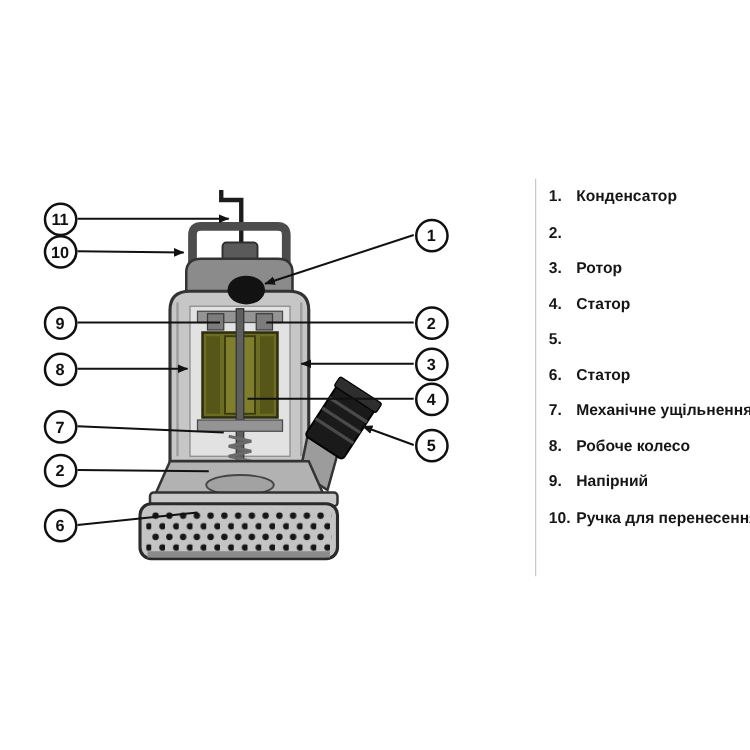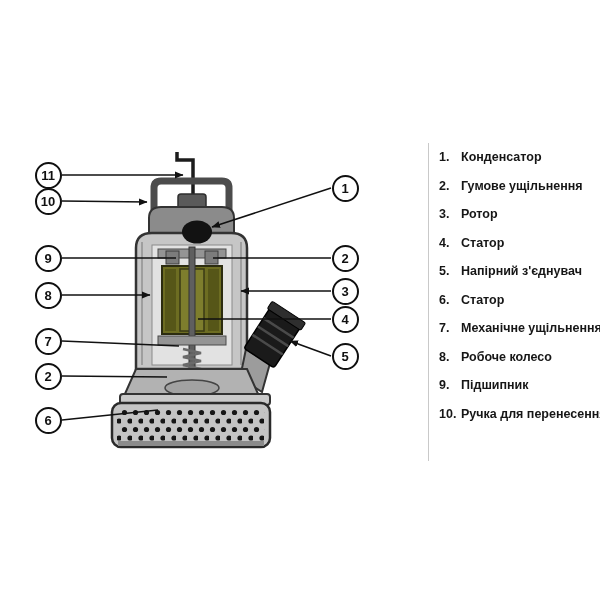--- a/index.html
+++ b/index.html
@@ -137,7 +137,6 @@
     </div>
     <div class="legend-item">
       <span class="legend-num">2.</span>
-      <span class="legend-label">Гумове ущільнення</span>
     </div>
     <div class="legend-item">
       <span class="legend-num">3.</span>

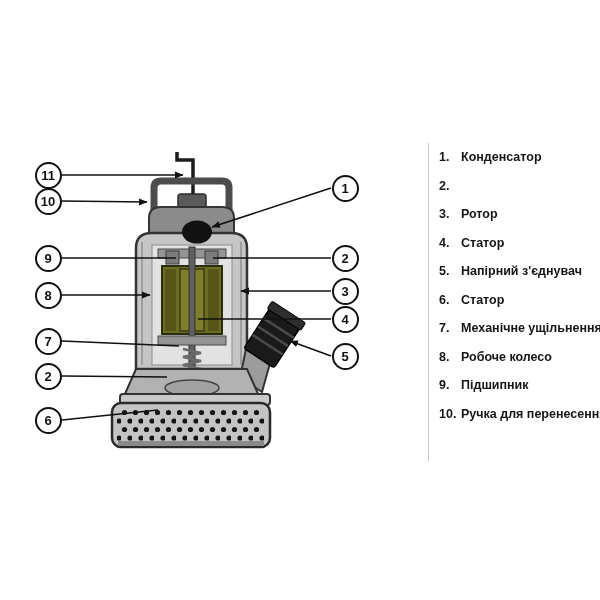--- a/index.html
+++ b/index.html
@@ -148,7 +148,6 @@
     </div>
     <div class="legend-item">
       <span class="legend-num">5.</span>
-      <span class="legend-label">Напірний з'єднувач</span>
     </div>
     <div class="legend-item">
       <span class="legend-num">6.</span>

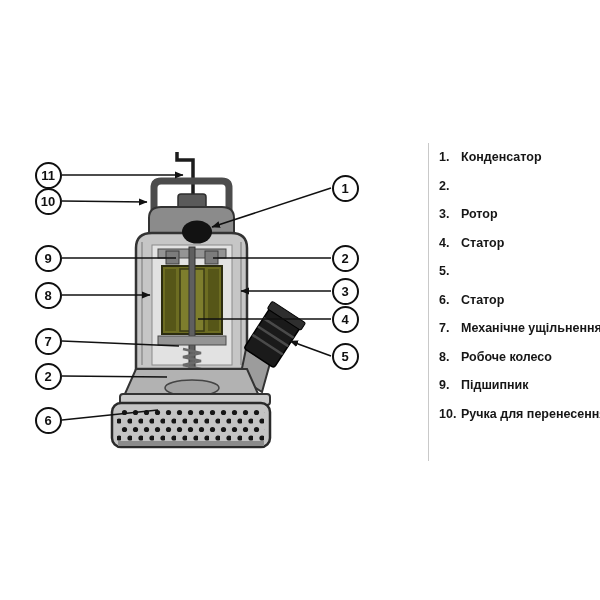--- a/index.html
+++ b/index.html
@@ -163,7 +163,7 @@
     </div>
     <div class="legend-item">
       <span class="legend-num">9.</span>
-      <span class="legend-label">Підшипник</span>
+      <span class="legend-label">Напірний</span>
     </div>
     <div class="legend-item">
       <span class="legend-num">10.</span>

